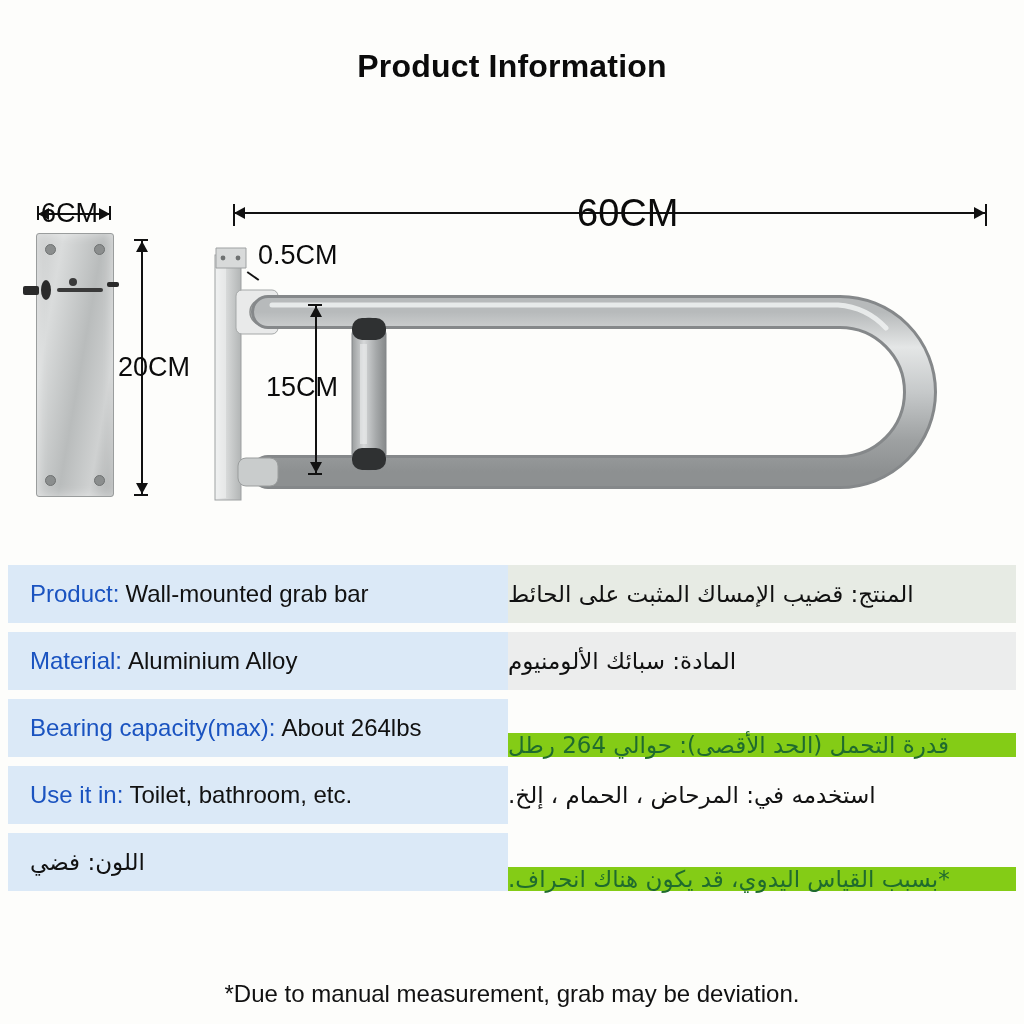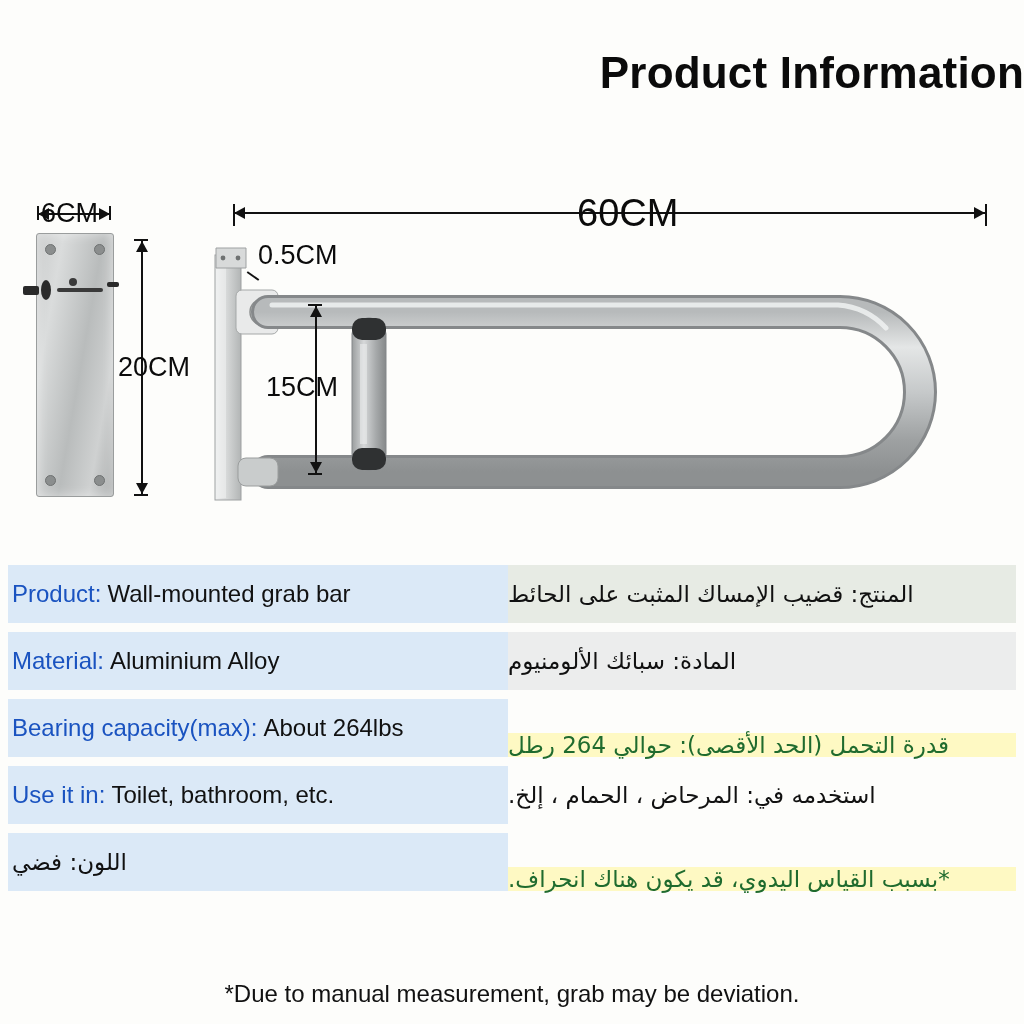--- a/index.html
+++ b/index.html
@@ -21,8 +21,8 @@
     top: 48px;
     left: 0;
     width: 100%;
-    text-align: right;
-    font-size: 44px;
+    text-align: center;
+    font-size: 32px;
     font-weight: bold;
     color: #0b0b0b;
     letter-spacing: 0.2px;

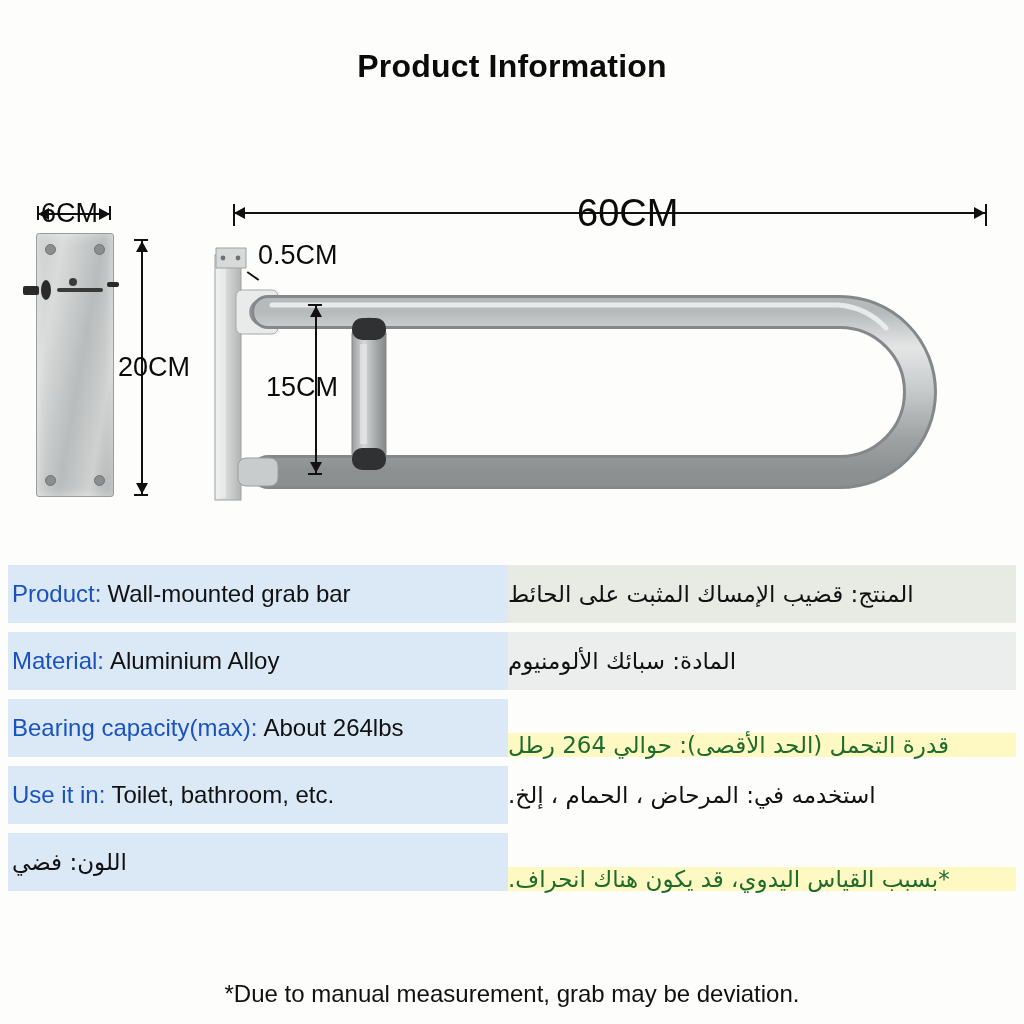--- a/index.html
+++ b/index.html
@@ -127,7 +127,7 @@
     flex: 0 0 500px;
     display: flex;
     align-items: center;
-    padding-left: 4px;
+    padding-left: 22px;
     font-size: 24px;
     color: #111;
     box-sizing: border-box;

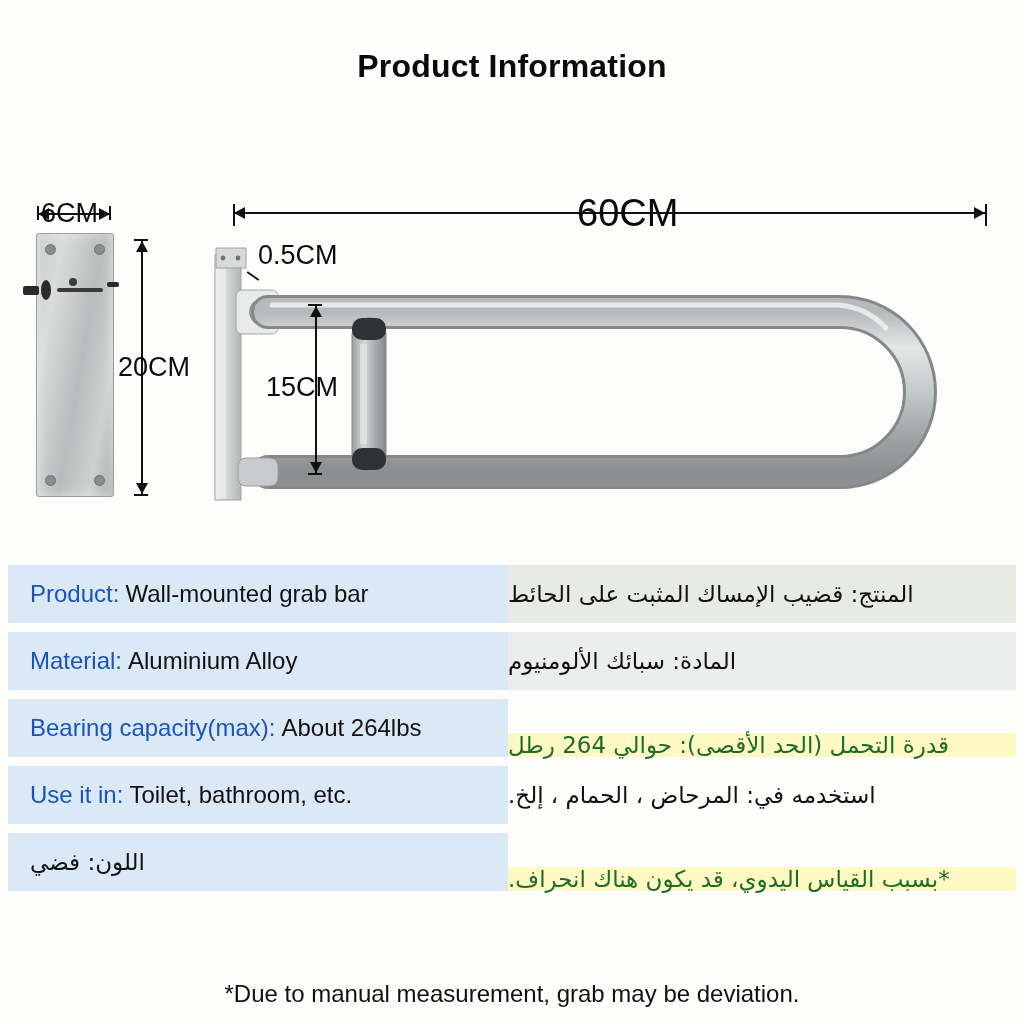--- a/index.html
+++ b/index.html
@@ -146,7 +146,7 @@
   }
   .bg-blue { background: #dbe9f7; }
   .bg-gray { background: #eceded; }
-  .bg-green { background: #fef9c3; margin-top: 34px; }
+  .bg-green { background: #84cc16; margin-top: 34px; }
   .bg-greengray { background: #e7ebe4; }
   .bg-none { background: transparent; }
   .key {

